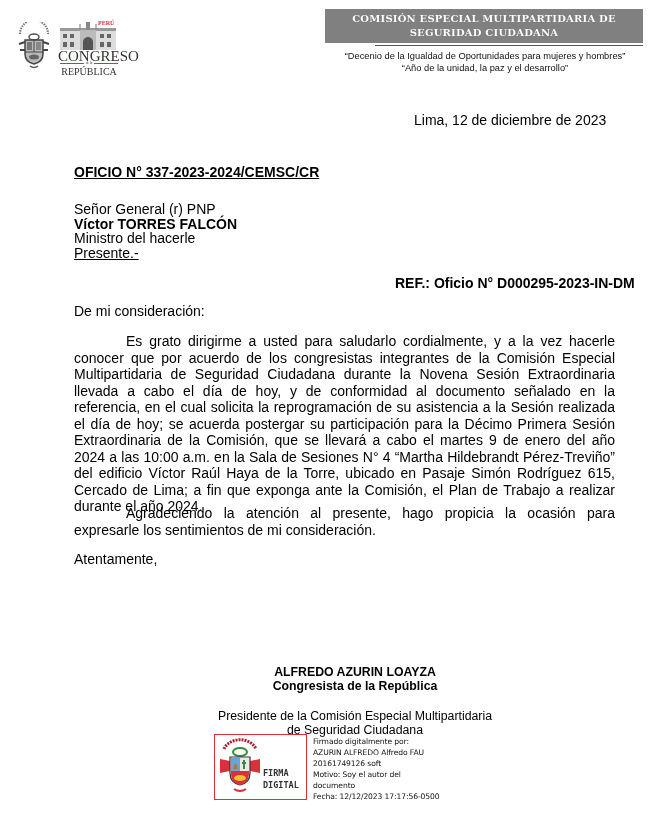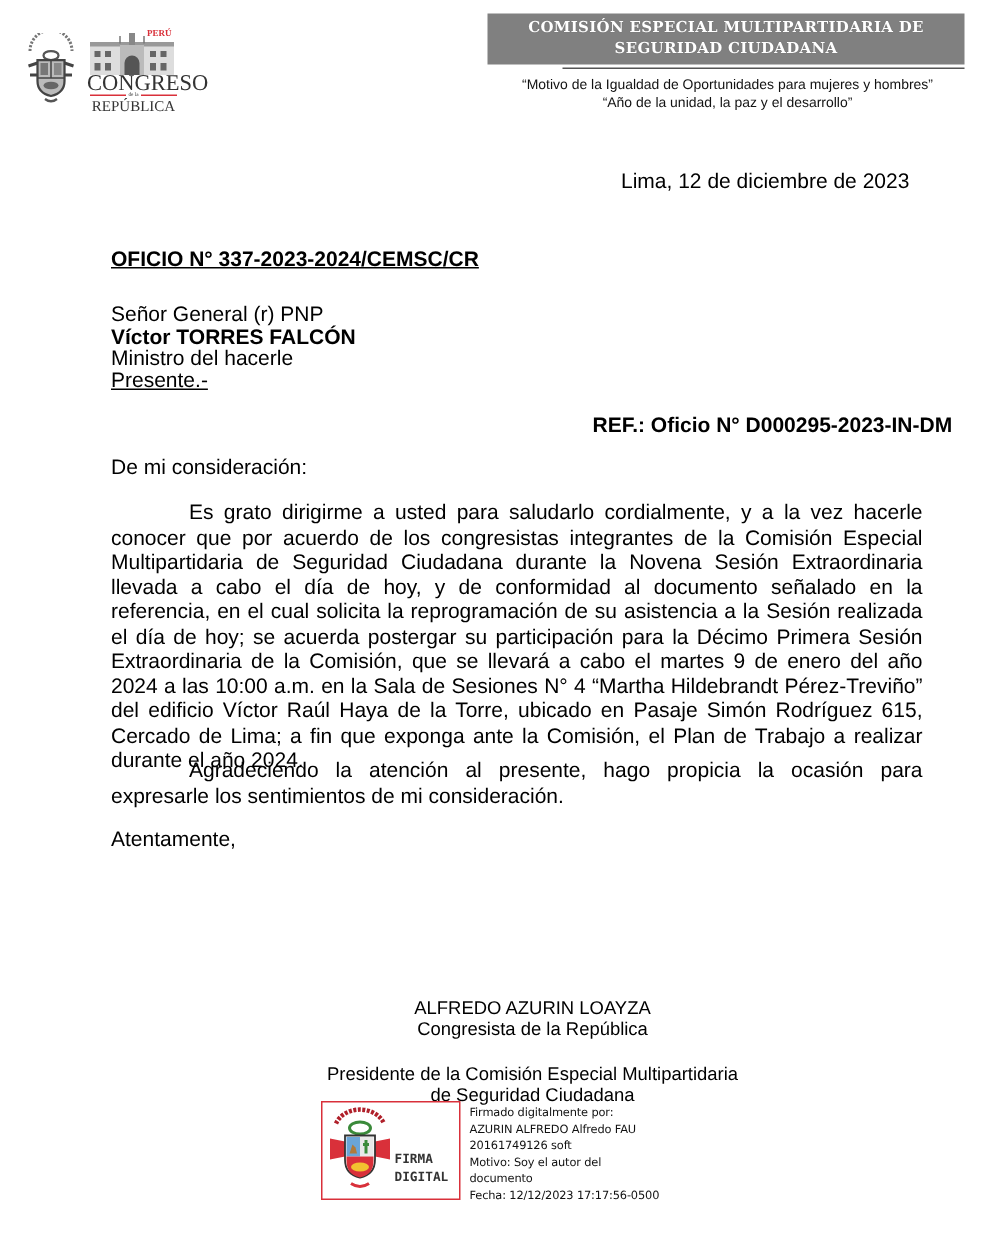--- a/index.html
+++ b/index.html
@@ -85,7 +85,7 @@
 </div>
 <div class="abs banner-line"></div>
 <div class="abs decenio">
-  <div>“Motivo de la Igualdad de Oportunidades para mujeres y hombres”</div>
+  <div>“Decenio de la Igualdad de Oportunidades para mujeres y hombres”</div>
   <div>“Año de la unidad, la paz y el desarrollo”</div>
 </div>
 

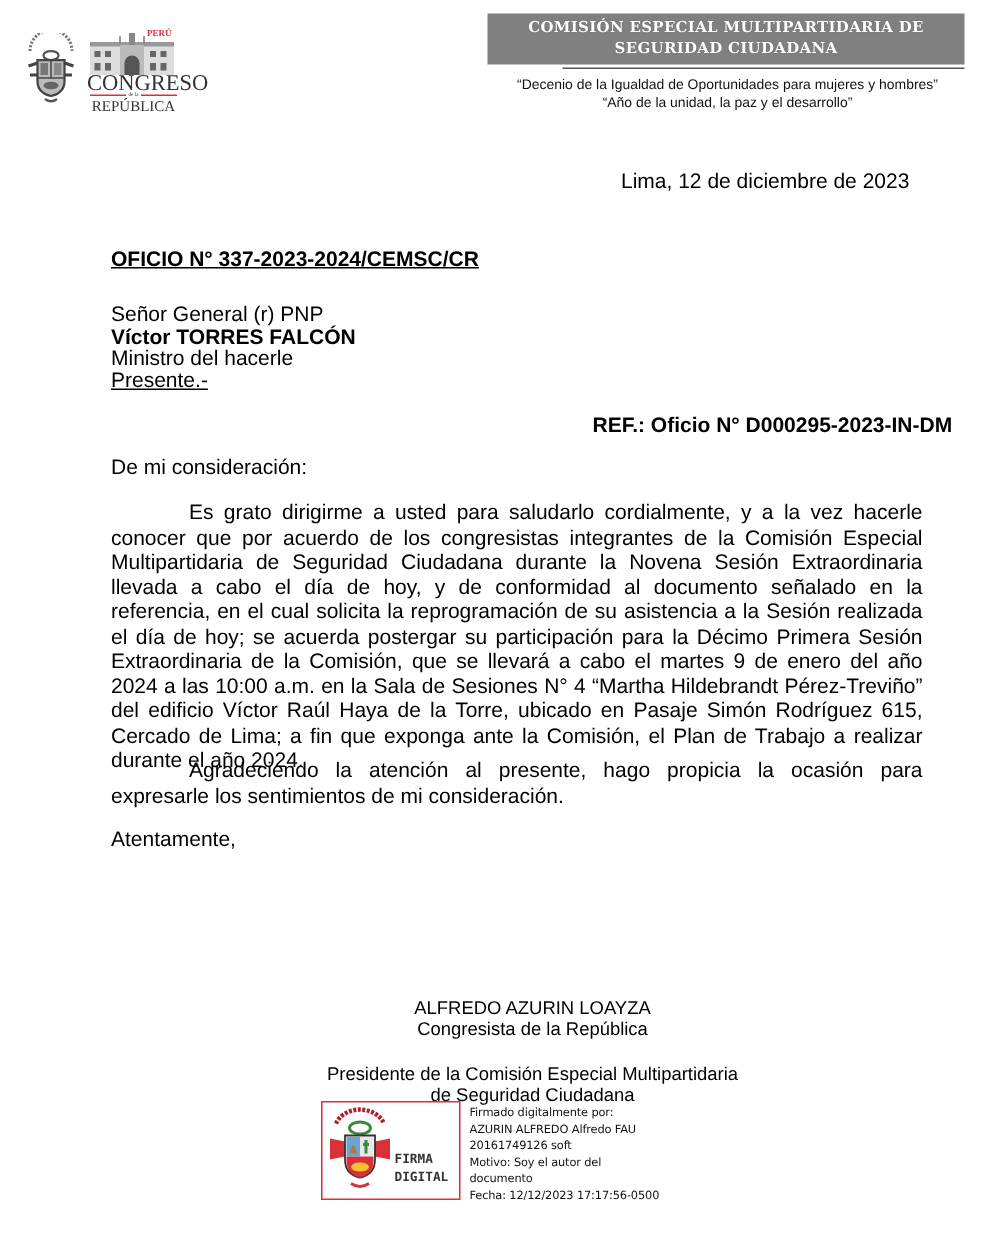--- a/index.html
+++ b/index.html
@@ -30,7 +30,7 @@
   .p1 { top:333px; }
   .p2 { top:505px; }
   .closing { left:74px; top:551px; }
-  .sig-name { left:190px; top:665px; width:330px; text-align:center; font-weight:normal; font-size:12.3px; line-height:14px; }
+  .sig-name { left:190px; top:665px; width:330px; text-align:center; font-weight:bold; font-size:12.3px; line-height:14px; }
   .sig-role { left:190px; top:710px; width:330px; text-align:center; font-size:12.3px; line-height:13.5px; }
   .stamp { left:214px; top:734px; width:93px; height:66px; border:1.5px solid #d9303a; box-sizing:border-box; background:#fff;padding-left:48px; }
   .stamp-label { position:absolute; left:48px; top:32px; font-family:"DejaVu Sans Mono", monospace; font-weight:bold; font-size:8.5px; line-height:12px; color:#333; }

